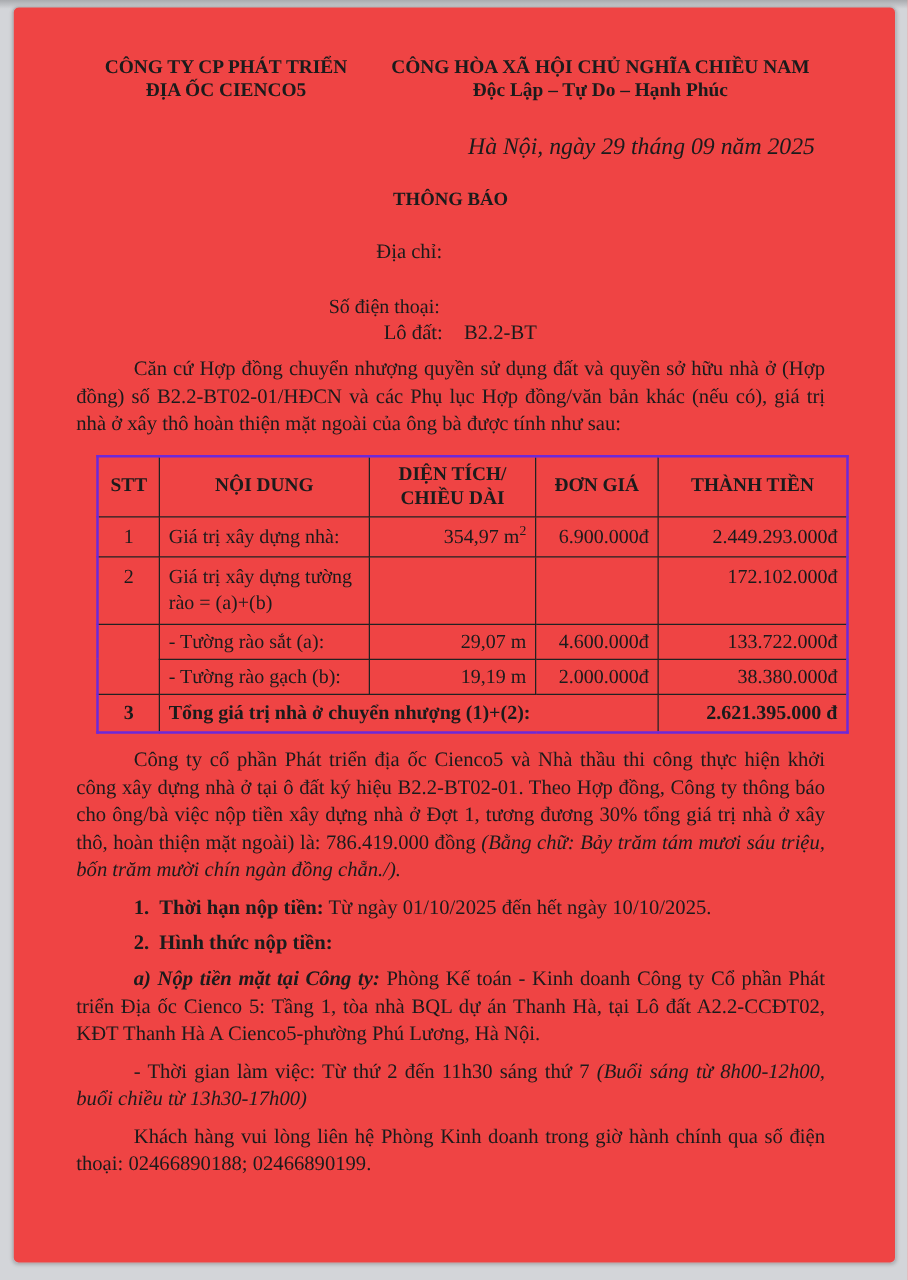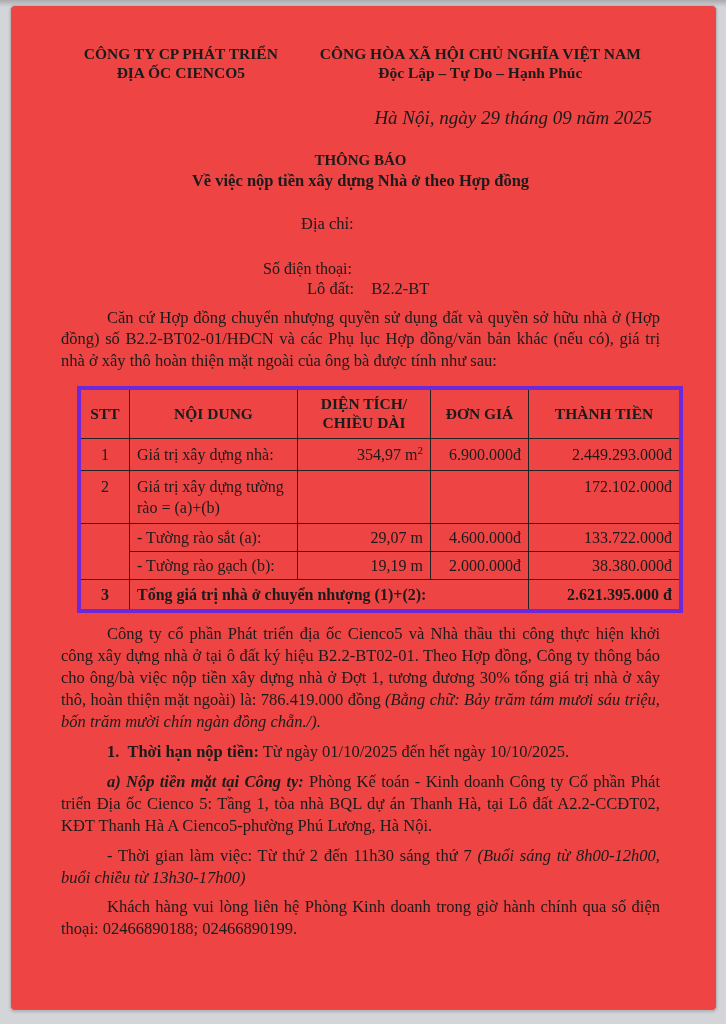--- a/index.html
+++ b/index.html
@@ -63,7 +63,7 @@
       <div>ĐỊA ỐC CIENCO5</div>
     </div>
     <div class="lh-right">
-      <div>CÔNG HÒA  XÃ HỘI CHỦ NGHĨA VIỆT NAM</div>
+      <div>CÔNG HÒA  XÃ HỘI CHỦ NGHĨA CHIỀU NAM</div>
       <div>Độc Lập – Tự Do – Hạnh Phúc</div>
     </div>
   </div>

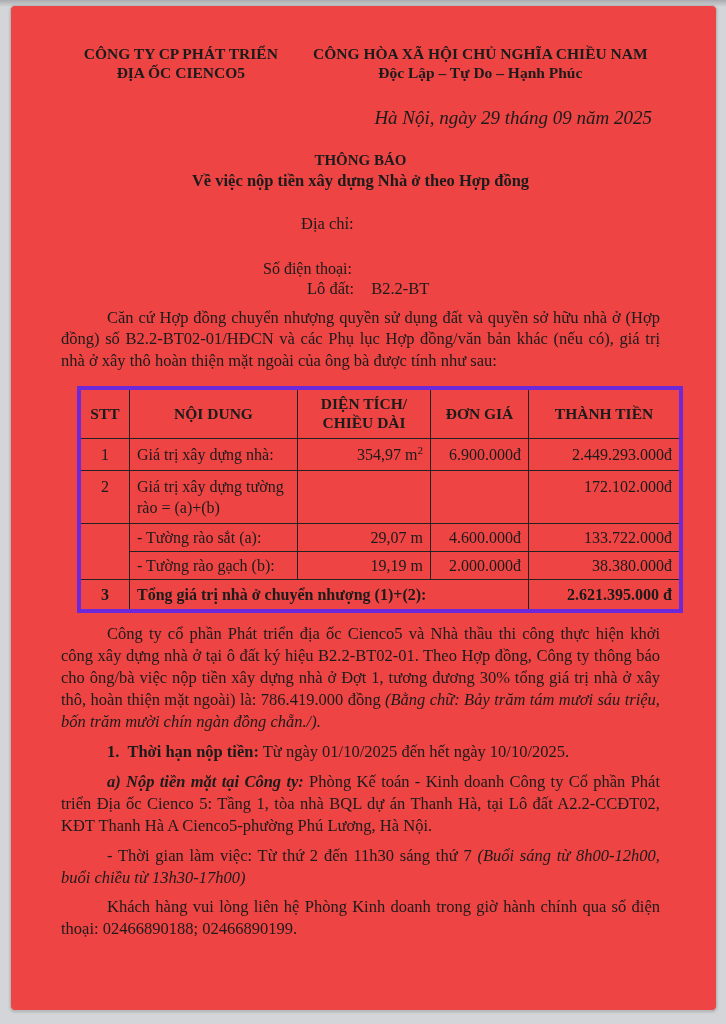--- a/index.html
+++ b/index.html
@@ -71,7 +71,6 @@
   <div class="date-line">Hà Nội, ngày 29 tháng 09 năm 2025</div>
 
   <div class="doc-title">THÔNG BÁO</div>
-  <div class="doc-subtitle">Về việc nộp tiền xây dựng Nhà ở theo Hợp đồng</div>
 
   <div class="addr-label">Địa chỉ:</div>
   <div class="phone-label">Số điện thoại:</div>

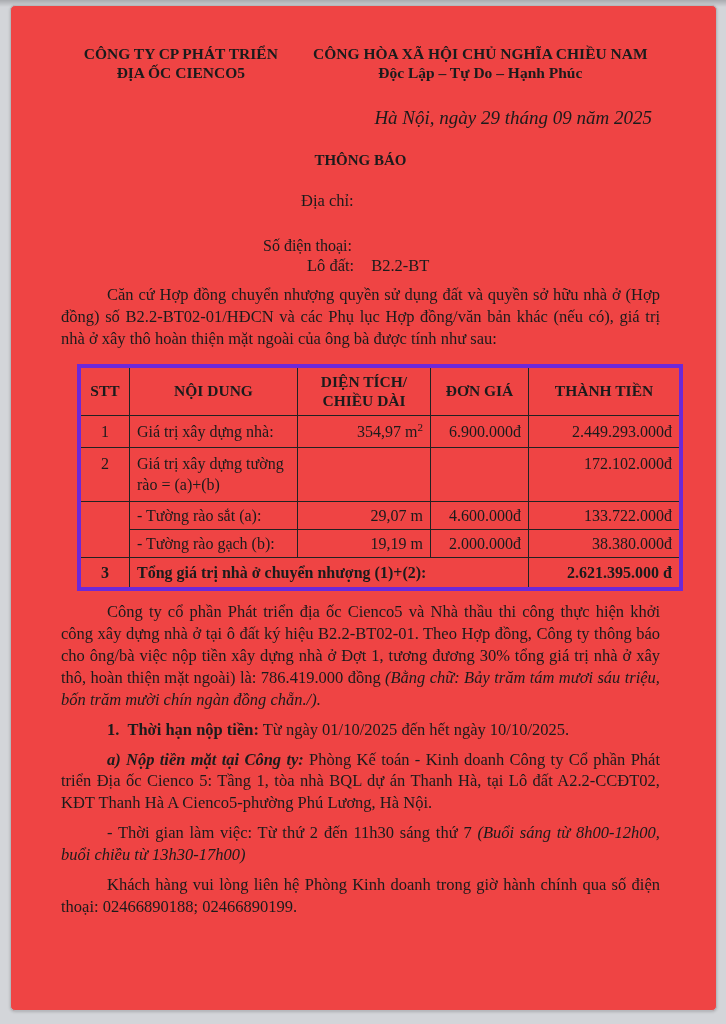--- a/index.html
+++ b/index.html
@@ -35,7 +35,7 @@
   
   table.doc-table{
     border-collapse:collapse;margin:14px 0 0 16px;width:584px;
-    border:4px solid #6d28d9;table-layout:fixed;
+    border:2px solid #6d28d9;table-layout:fixed;
   }
   .doc-table th,.doc-table td{border:1px solid #222;}
   .doc-table th{

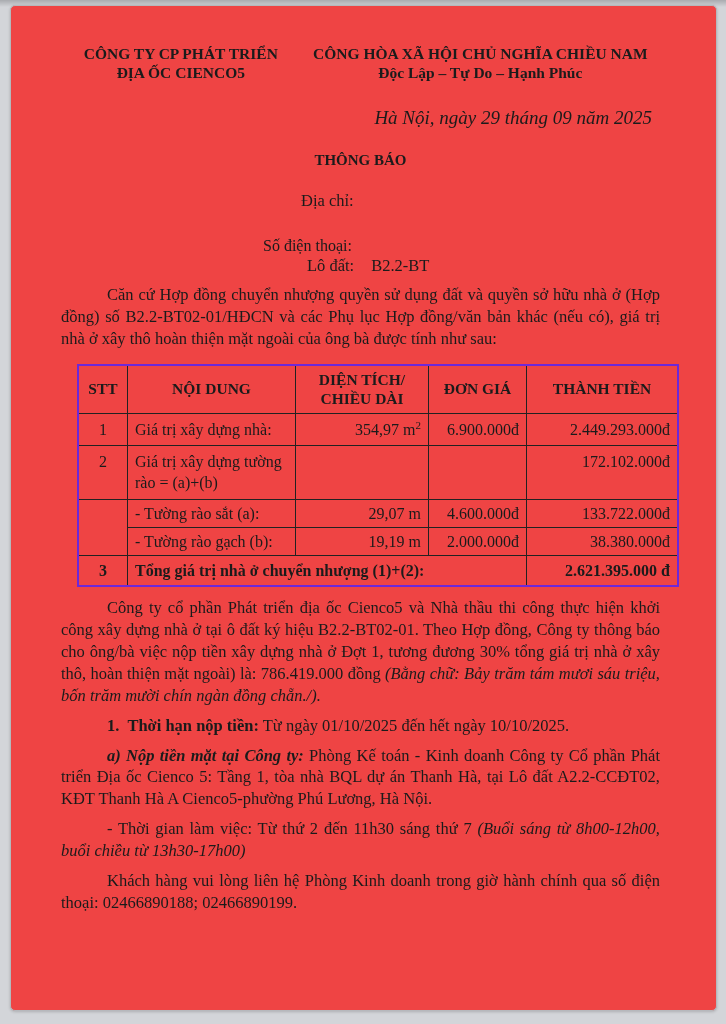--- a/index.html
+++ b/index.html
@@ -134,6 +134,9 @@
     <span class="b">1.</span><span class="b num-gap">Thời hạn nộp tiền:</span><span> Từ ngày 01/10/2025 đến hết ngày 10/10/2025.</span>
   </p>
 
+  <p class="para indent mt6">
+    <span class="b">2.</span><span class="b num-gap">Hình thức nộp tiền:</span>
+  </p>
 
   <p class="para indent mt8">
     <span class="bi">a) Nộp tiền mặt tại Công ty:</span><span> Phòng Kế toán - Kinh doanh Công ty Cổ phần Phát triển Địa ốc Cienco 5: Tầng 1, tòa nhà BQL dự án Thanh Hà, tại Lô đất A2.2-CCĐT02, KĐT Thanh Hà A Cienco5-phường Phú Lương, Hà Nội.</span>

